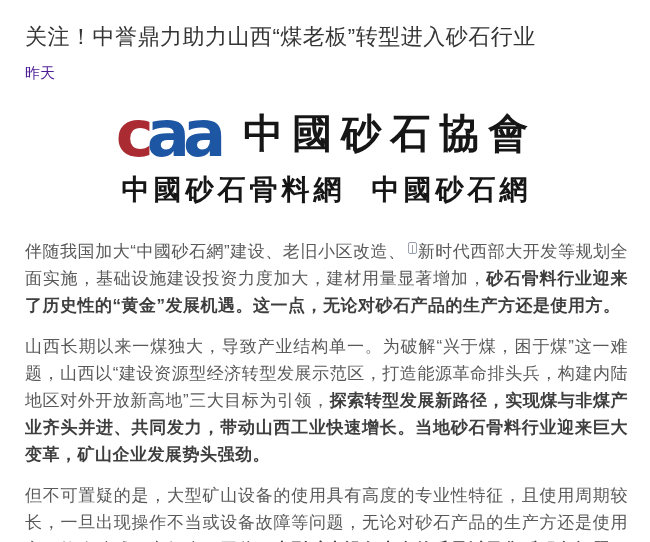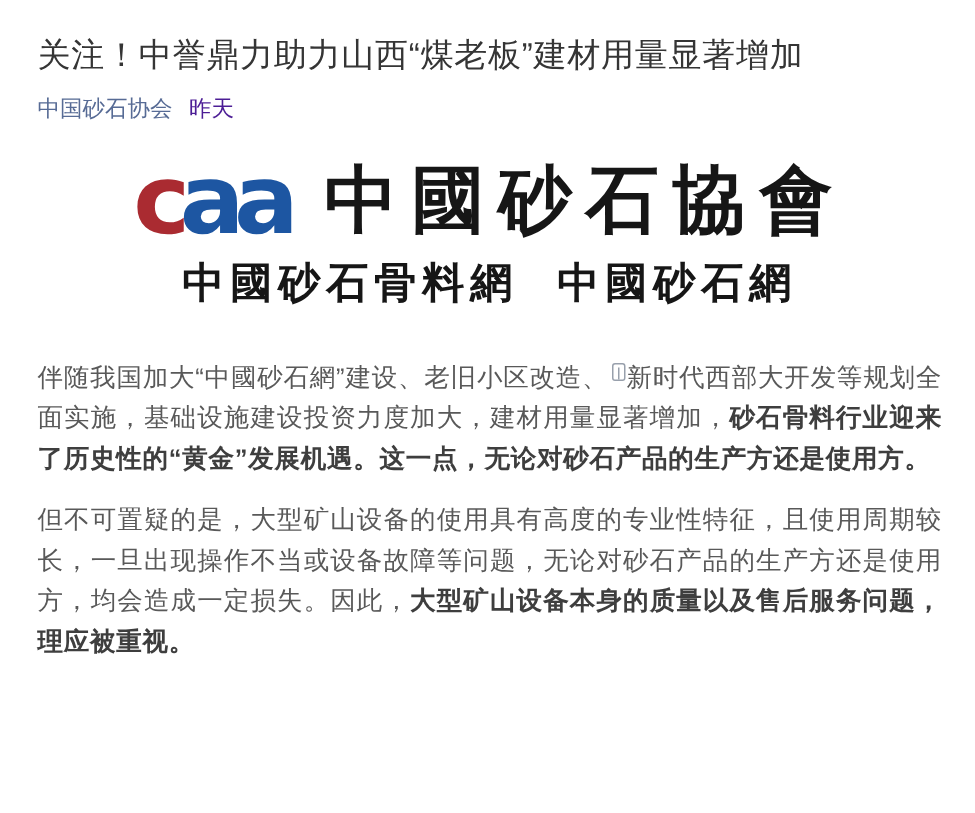--- a/index.html
+++ b/index.html
@@ -115,7 +115,7 @@
 
 <div class="page">
 
-  <h1 class="title">关注！中誉鼎力助力山西“煤老板”建材用量显著增加</h1>
+  <h1 class="title">关注！中誉鼎力助力山西“煤老板”转型进入砂石行业</h1>
 
   <div class="byline">
     <span class="account">中国砂石协会</span>

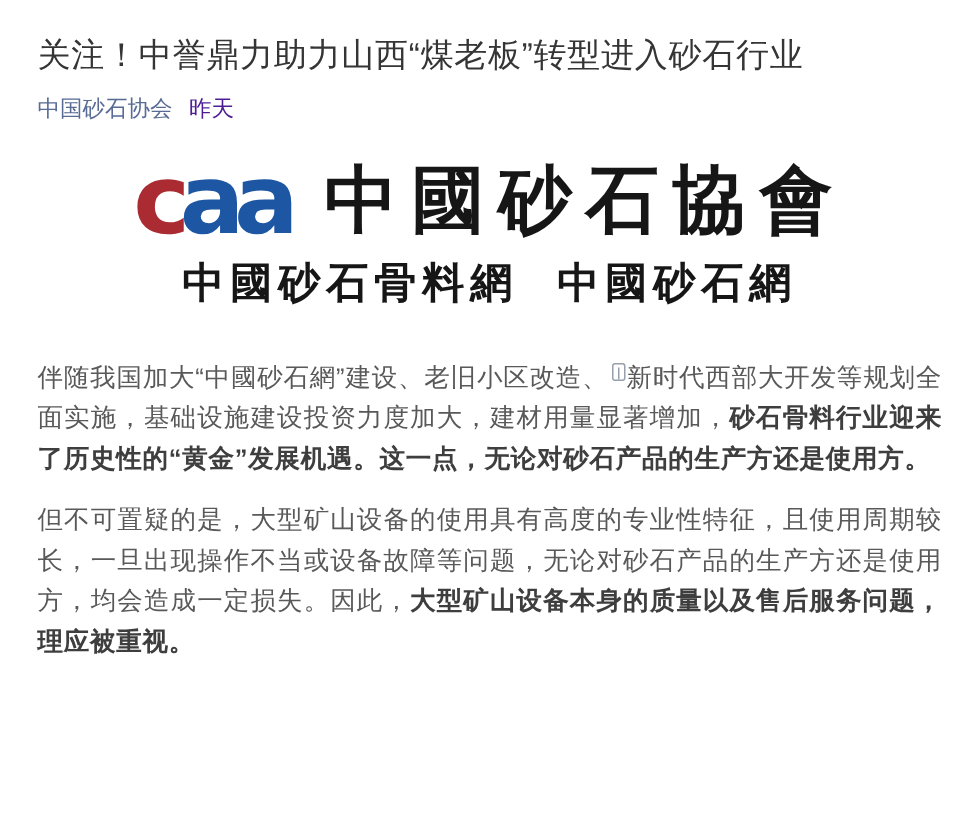--- a/index.html
+++ b/index.html
@@ -118,7 +118,6 @@
   <h1 class="title">关注！中誉鼎力助力山西“煤老板”转型进入砂石行业</h1>
 
   <div class="byline">
-    <span class="account">中国砂石协会</span>
     <span class="date">昨天</span>
   </div>
 

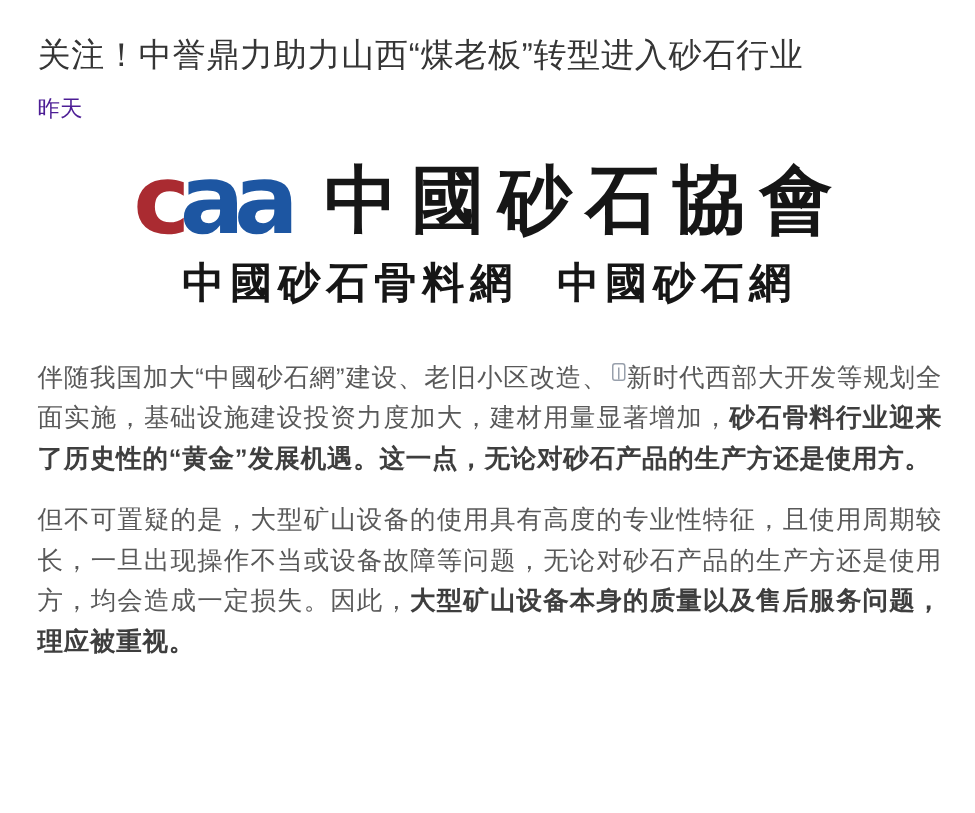--- a/index.html
+++ b/index.html
@@ -61,7 +61,7 @@
   .callig-title {
     font-family: Liberation Serif, serif;
     font-weight: 700;
-    font-size: 49px;
+    font-size: 40px;
     line-height: 50px;
     letter-spacing: 9px;
     white-space: nowrap;

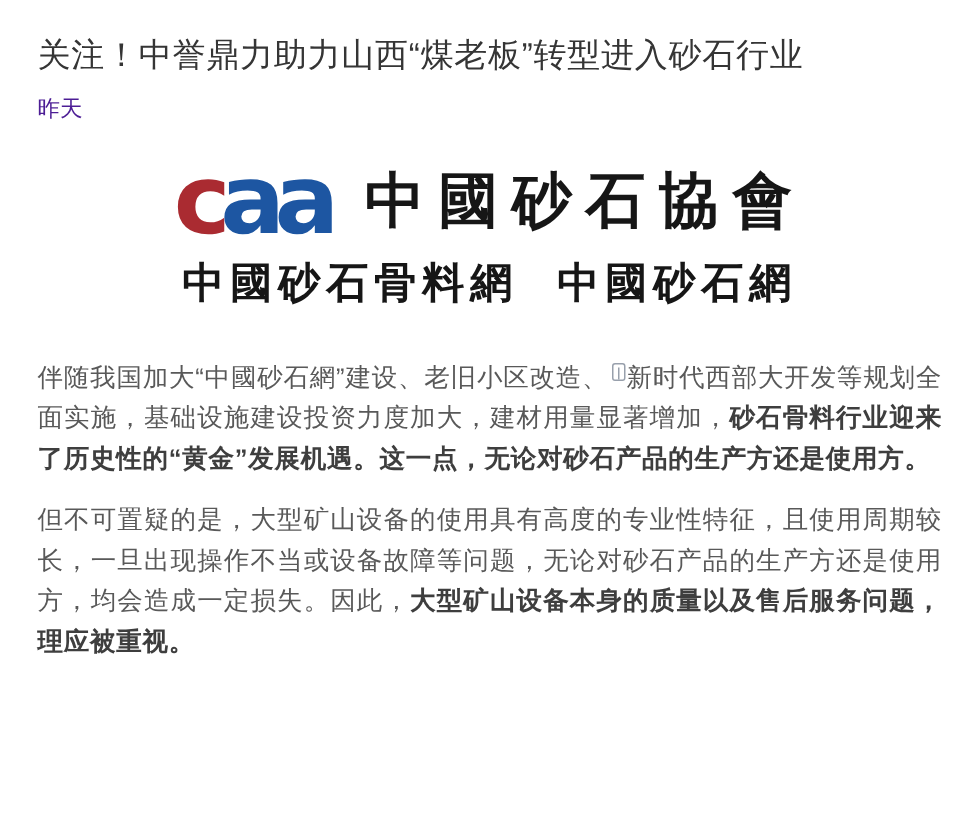--- a/index.html
+++ b/index.html
@@ -133,6 +133,7 @@
 
   <p class="para first"><span>伴随我国加大“中國砂石網”建设、老旧小区改造、</span><span class="inline-artifact"></span><span>新时代西部大开发等规划全面实施，基础设施建设投资力度加大，建材用量显著增加，</span><b>砂石骨料行业迎来了历史性的“黄金”发展机遇。这一点，无论对砂石产品的生产方还是使用方。</b></p>
 
+  <p class="para"><span>山西长期以来一煤独大，导致产业结构单一。为破解“兴于煤，困于煤”这一难题，山西以“建设资源型经济转型发展示范区，打造能源革命排头兵，构建内陆地区对外开放新高地”三大目标为引领，</span><b>探索转型发展新路径，实现煤与非煤产业齐头并进、共同发力，带动山西工业快速增长。当地砂石骨料行业迎来巨大变革，矿山企业发展势头强劲。</b></p>
 
   <p class="para"><span>但不可置疑的是，大型矿山设备的使用具有高度的专业性特征，且使用周期较长，一旦出现操作不当或设备故障等问题，无论对砂石产品的生产方还是使用方，均会造成一定损失。因此，</span><b>大型矿山设备本身的质量以及售后服务问题，理应被重视。</b></p>
 

